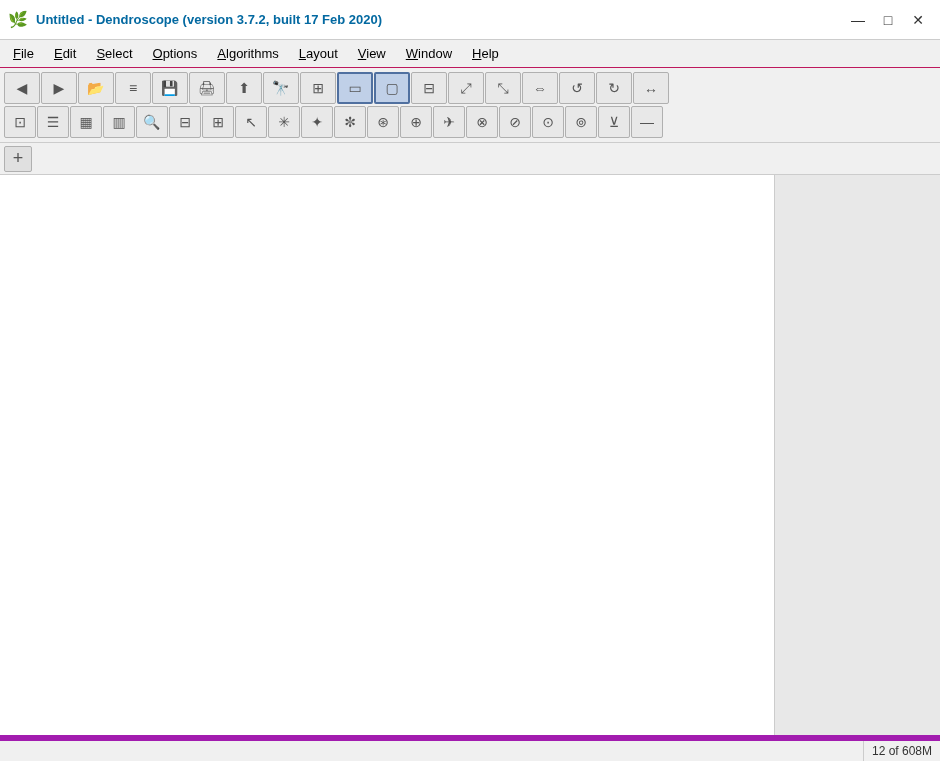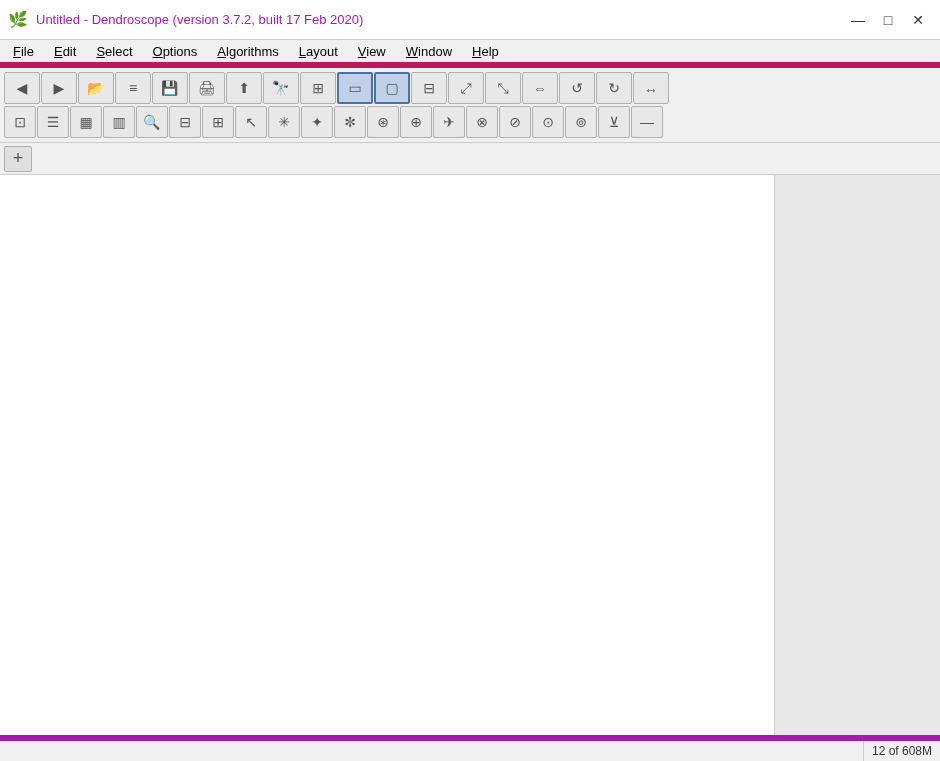--- a/index.html
+++ b/index.html
@@ -40,7 +40,8 @@
     }
     #title-text {
       font-size: 13px;
-      color: #a21caf;
+      color: #0369a1;
+      font-weight: bold;
     }
     #window-controls {
       display: flex;

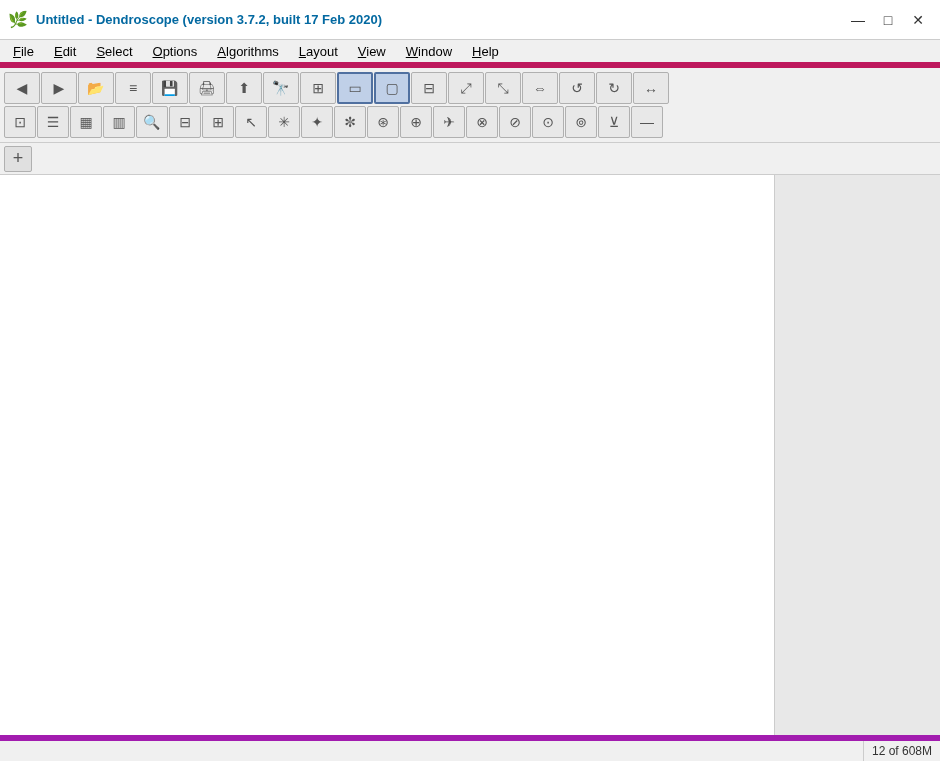--- a/index.html
+++ b/index.html
@@ -65,7 +65,7 @@
       display: flex;
       align-items: center;
       background: #f0f0f0;
-      border-bottom: 6px solid #be185d;
+      border-bottom: 1px solid #be185d;
       padding: 2px 4px;
       height: 28px;
       flex-shrink: 0;

